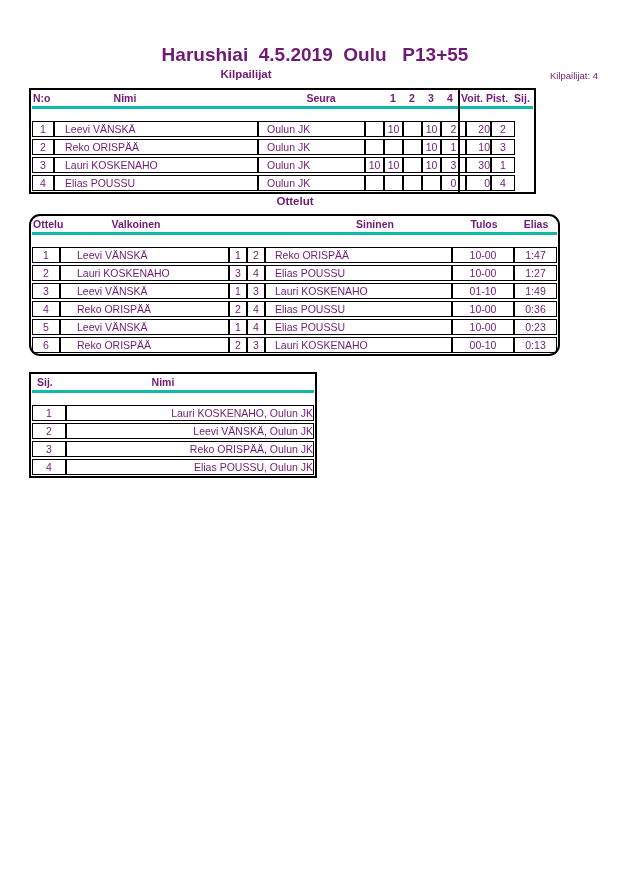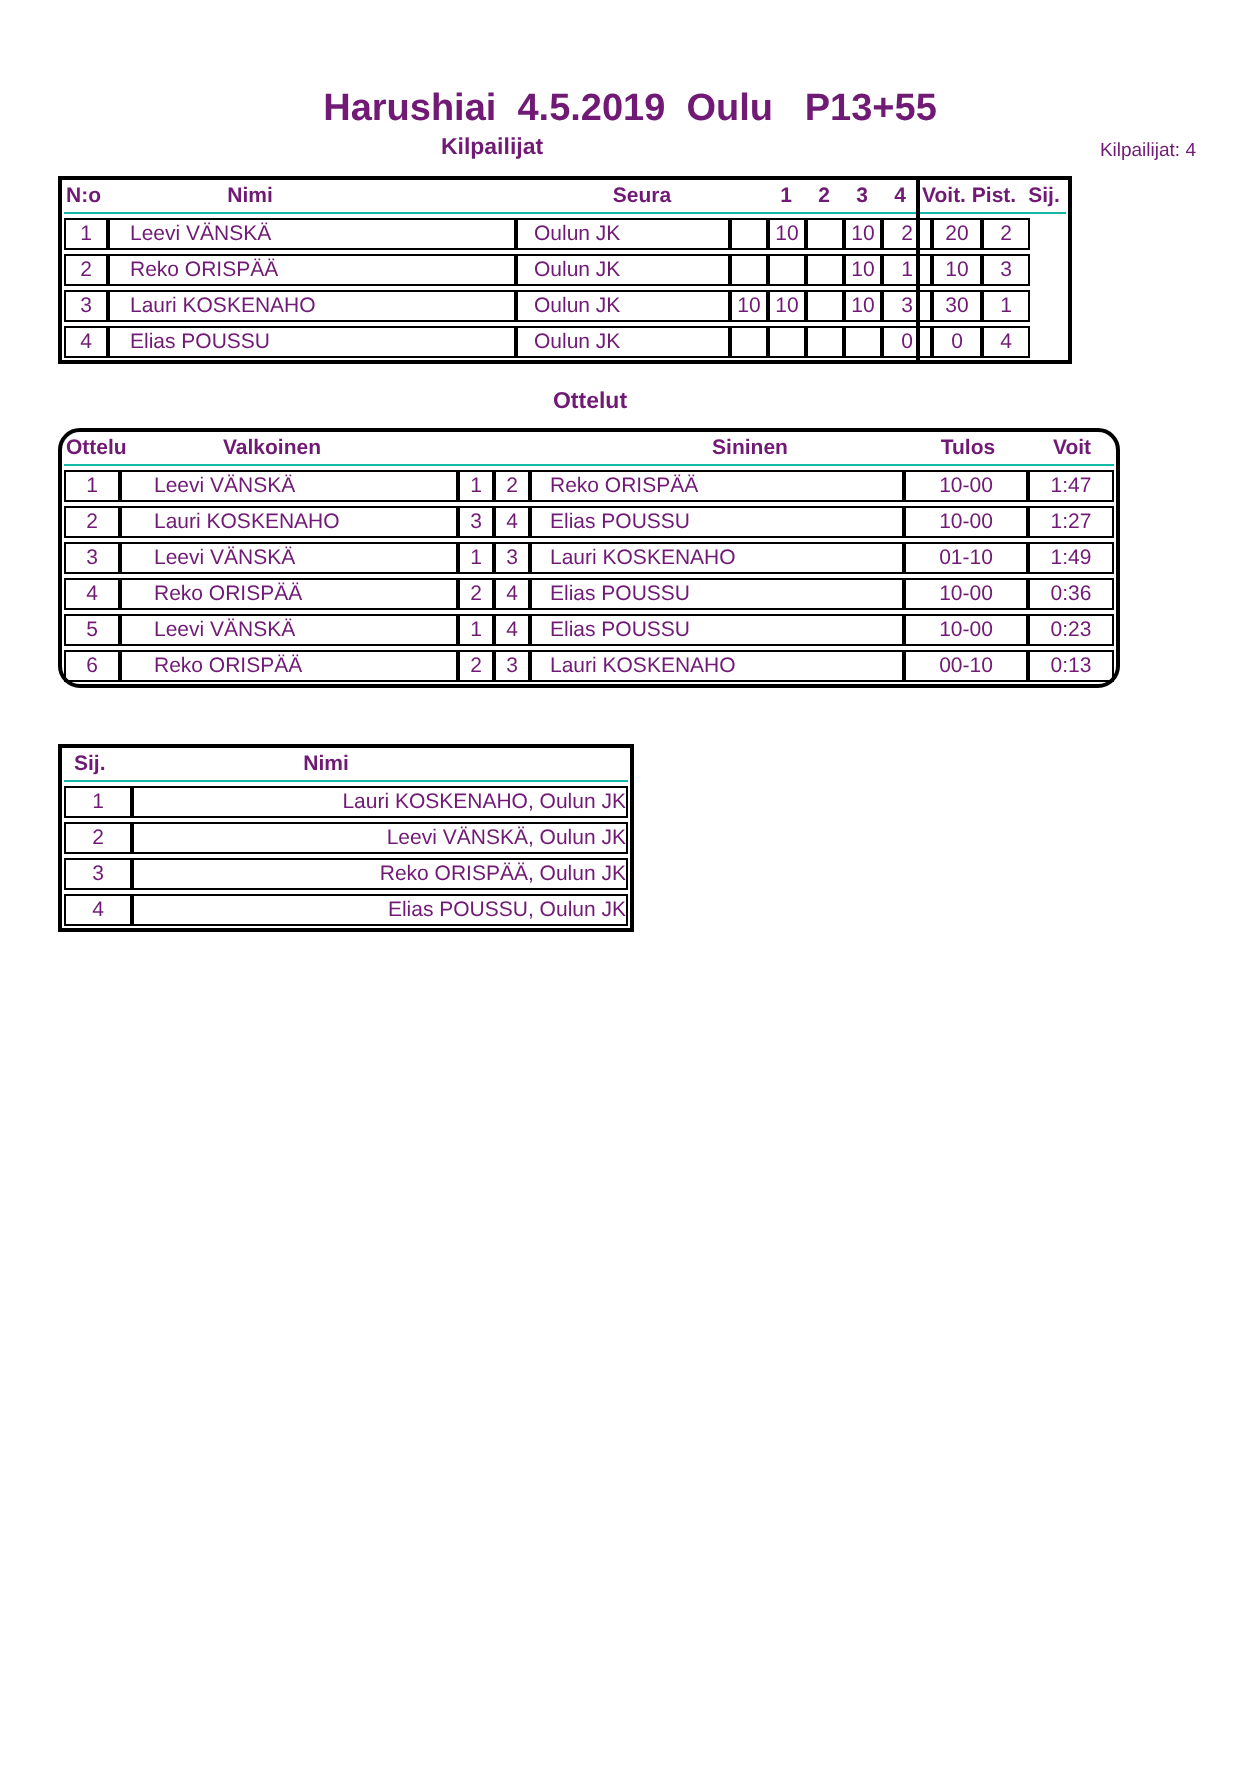--- a/index.html
+++ b/index.html
@@ -18,7 +18,7 @@
   .count { position:absolute; top:70px; right:32px; font-size:9.5px; }
 
   .tbl { position:absolute; background:#fff; border:2px solid #000; padding:1px; box-sizing:border-box; }
-  .thead { position:relative; height:15px; border-bottom:1px solid #14b8a6; margin-bottom:2px; }
+  .thead { position:relative; height:15px; border-bottom:3px solid #14b8a6; margin-bottom:12px; }
   .thead span { position:absolute; top:0; line-height:15px; font-size:10.5px; font-weight:bold; white-space:nowrap; }
   .ctr { transform:translateX(-50%); }
   .trow { display:flex; height:16px; }

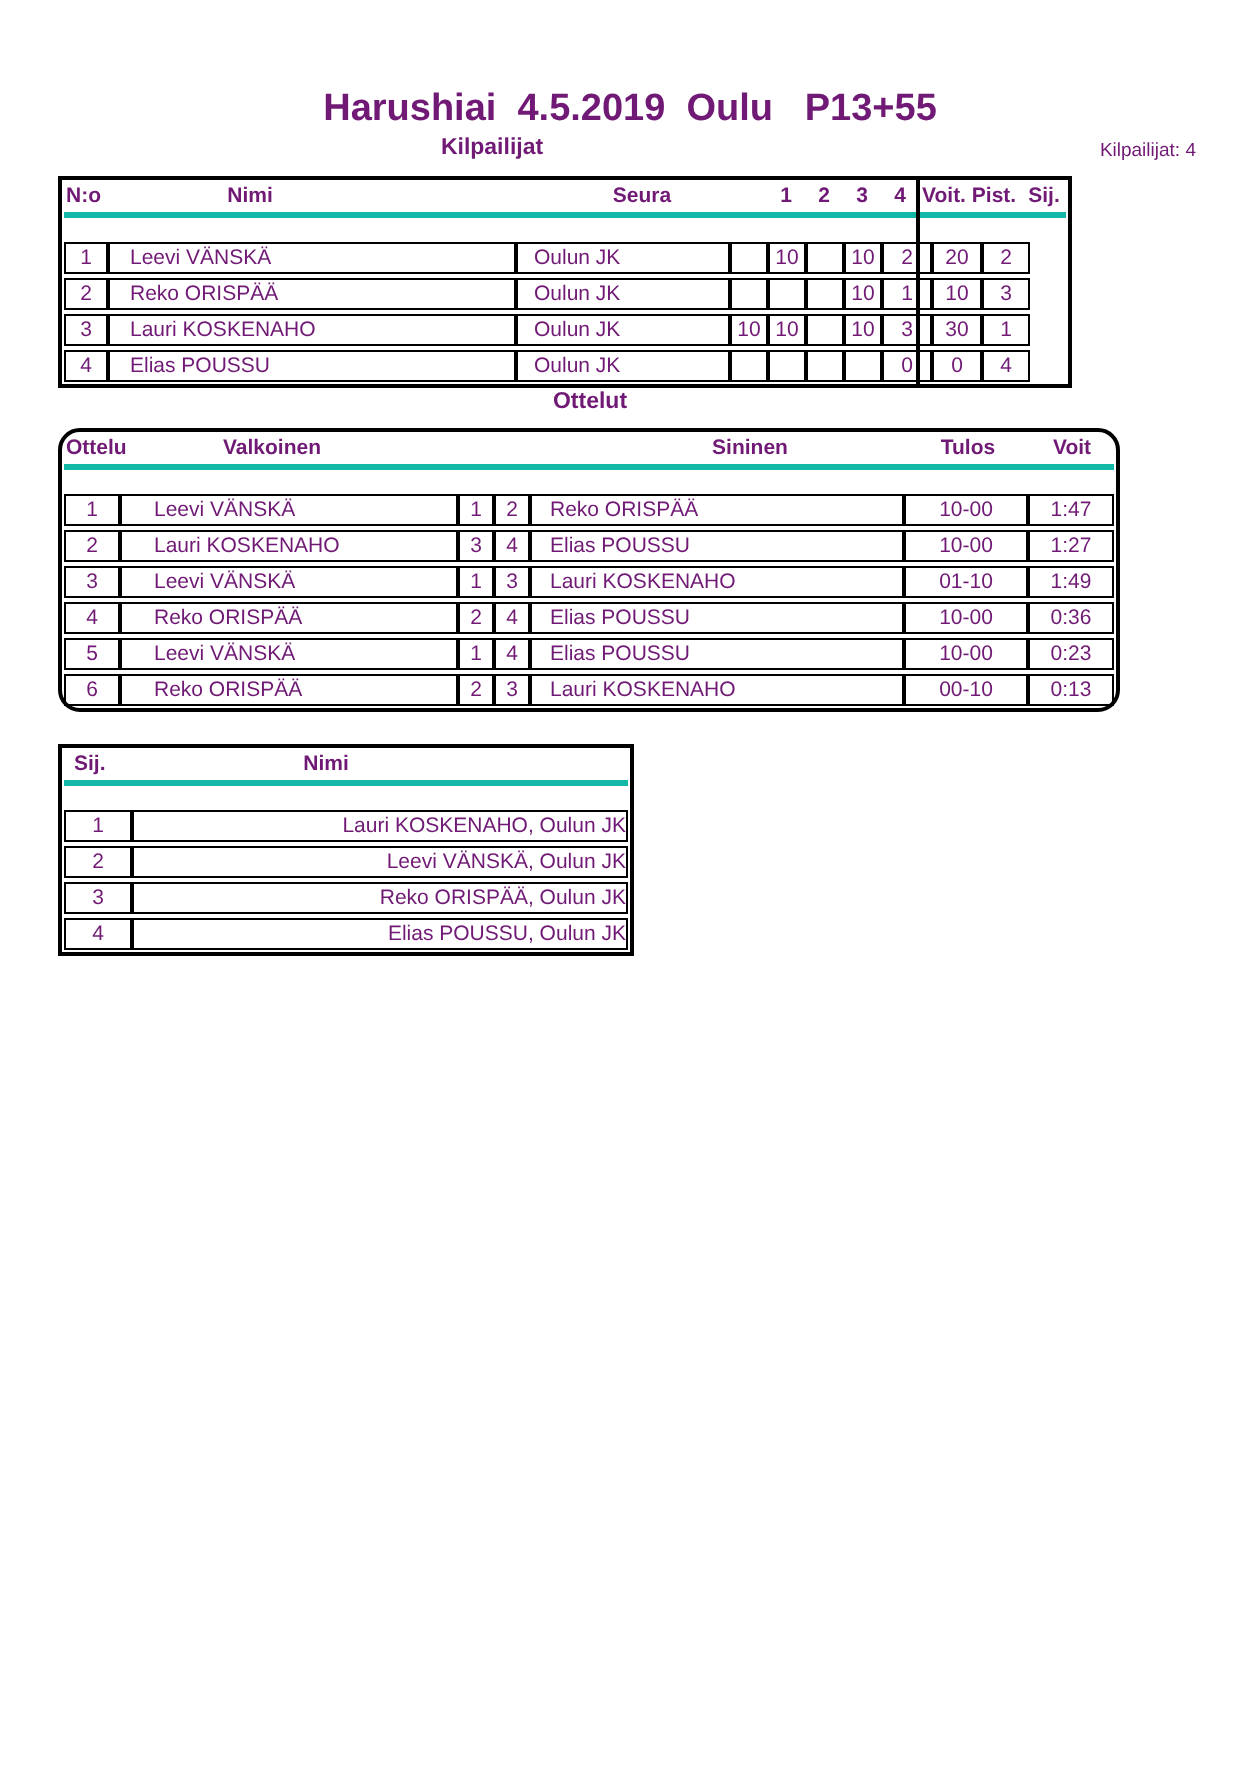--- a/index.html
+++ b/index.html
@@ -38,7 +38,7 @@
   .w-club { width:107px; padding-left:8px; }
   .w-r    { width:19px; }
   .w-win  { width:25px; }
-  .w-pts  { width:25px; }
+  .w-pts  { width:25px;text-align:right; }
   .w-plc  { width:24px; }
 
   

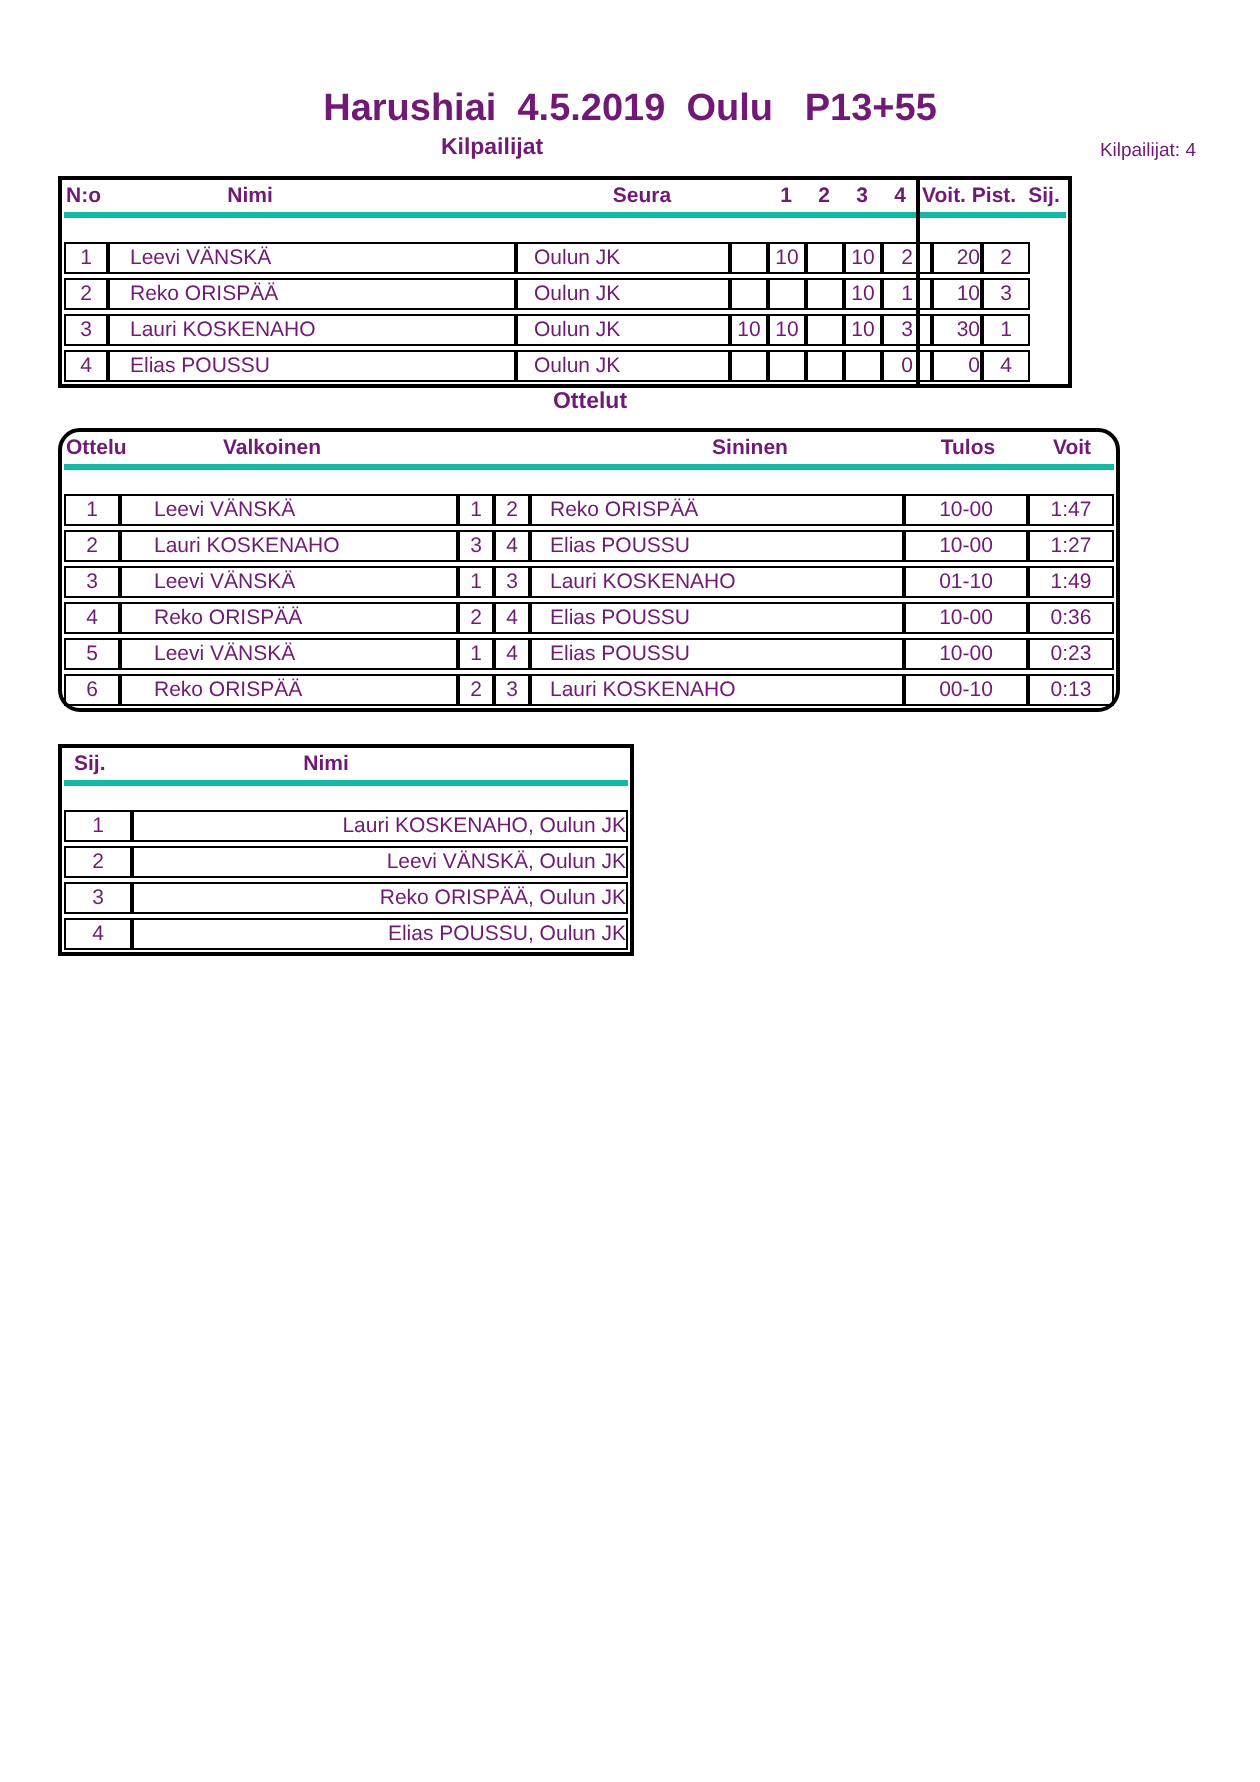--- a/index.html
+++ b/index.html
@@ -139,7 +139,7 @@
       <span class="ctr" style="left:104px">Valkoinen</span>
       <span class="ctr" style="left:343px">Sininen</span>
       <span class="ctr" style="left:452px">Tulos</span>
-      <span class="ctr" style="left:504px">Voit</span>
+      <span class="ctr" style="left:504px">Elias</span>
     </div>
 
     <div class="trow">

